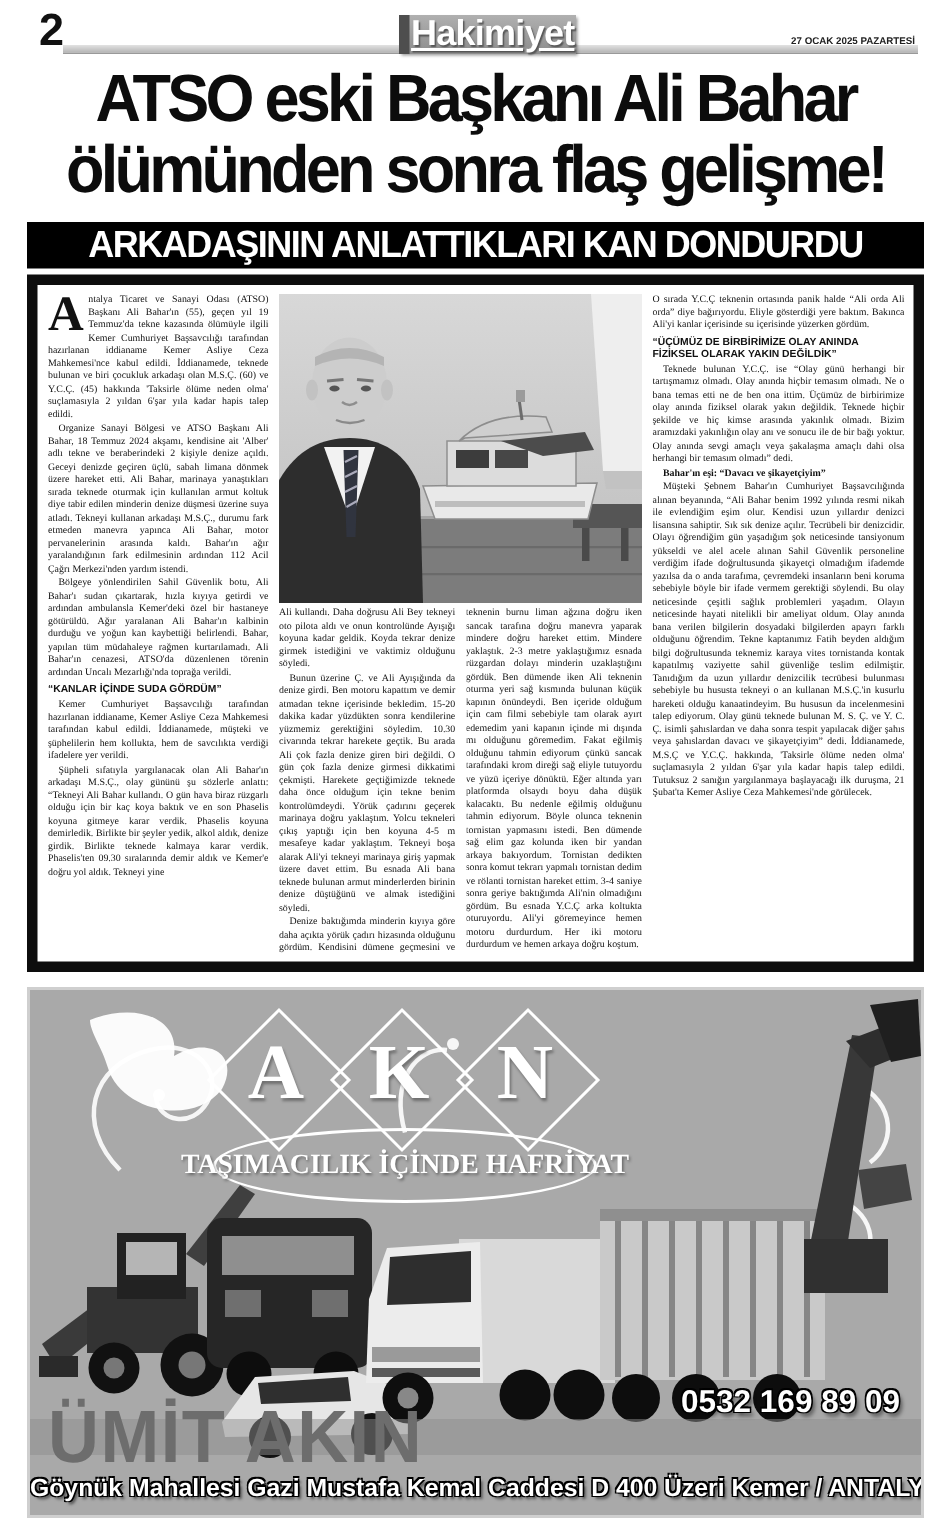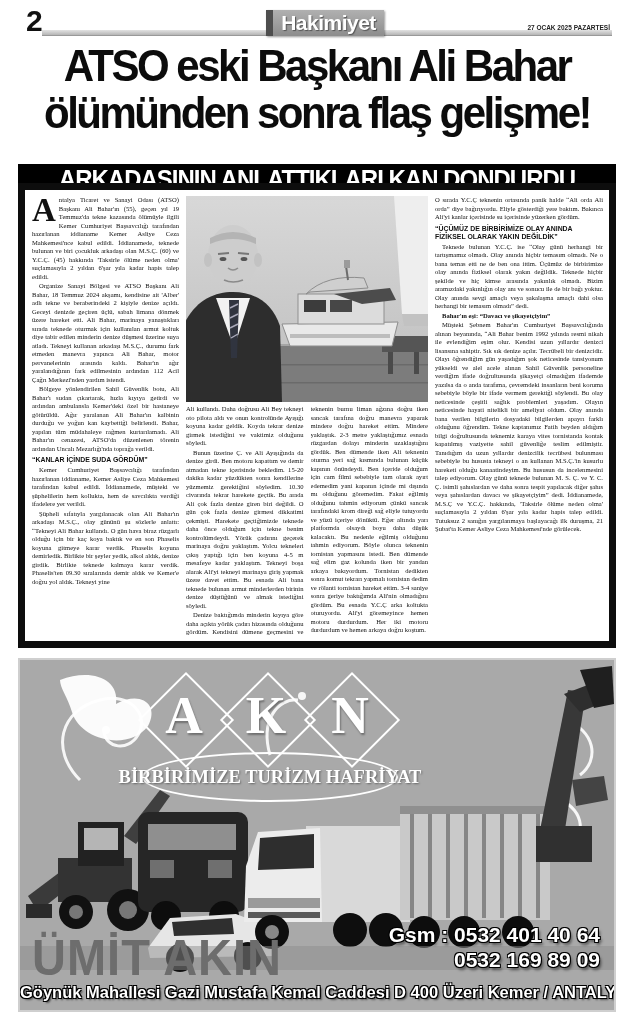--- a/index.html
+++ b/index.html
@@ -15,8 +15,8 @@
         box-shadow:1px 1px 2px rgba(0,0,0,.4);}
   .masthead-strip{width:7px;height:100%;background:#4e4e4e;}
   .masthead-title{flex:1;text-align:center;font-family:"Liberation Sans",sans-serif;
-        font-weight:bold;font-size:21px;color:#fff;letter-spacing:-.5px;
-        text-shadow:1px 1px 1px #555;}
+        font-weight:bold;font-size:24px;color:#fff;letter-spacing:-.5px;
+        text-shadow:1px 1px 1px #555;text-decoration:underline;}
   .edition-date{position:absolute;right:24px;top:24px;font-family:"Liberation Sans",sans-serif;
         font-weight:bold;font-size:6.5px;color:#222;}
   

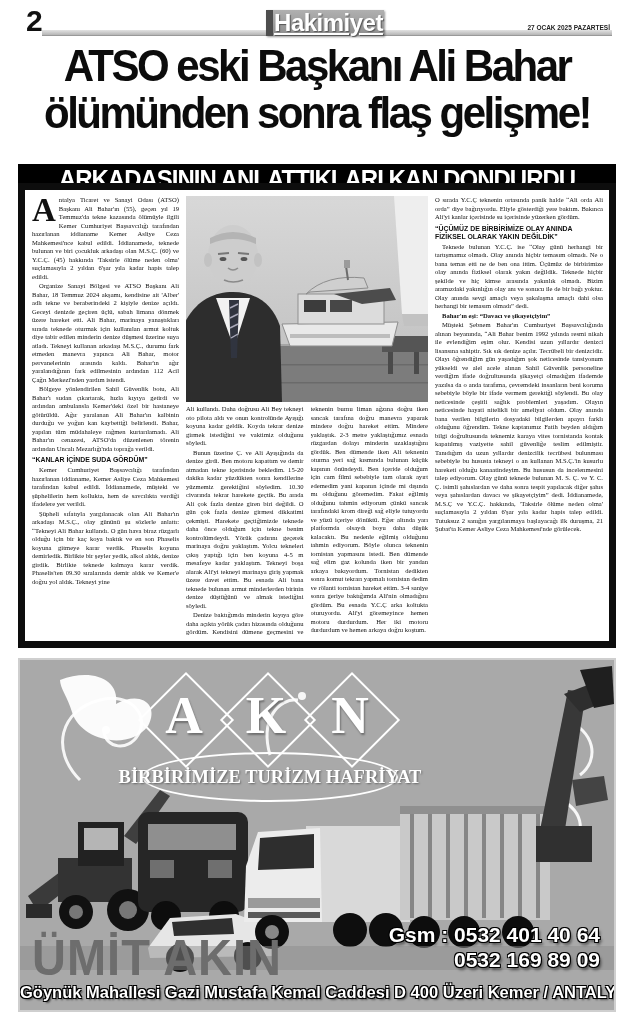--- a/index.html
+++ b/index.html
@@ -24,7 +24,7 @@
         font-family:"Liberation Sans",sans-serif;font-weight:bold;color:#0c0c0c;
         font-size:42px;line-height:45px;letter-spacing:-2.5px;transform:scaleY(1.06);}
   .banner{position:absolute;left:18px;right:18px;top:148px;height:31px;background:#000;
-        display:flex;align-items:center;justify-content:center;margin-top:16px;}
+        display:flex;align-items:center;justify-content:center;}
   .banner span{font-family:"Liberation Sans",sans-serif;font-weight:bold;font-size:24px;
         color:#fff;letter-spacing:-1px;transform:scaleY(1.05);white-space:nowrap;}
   

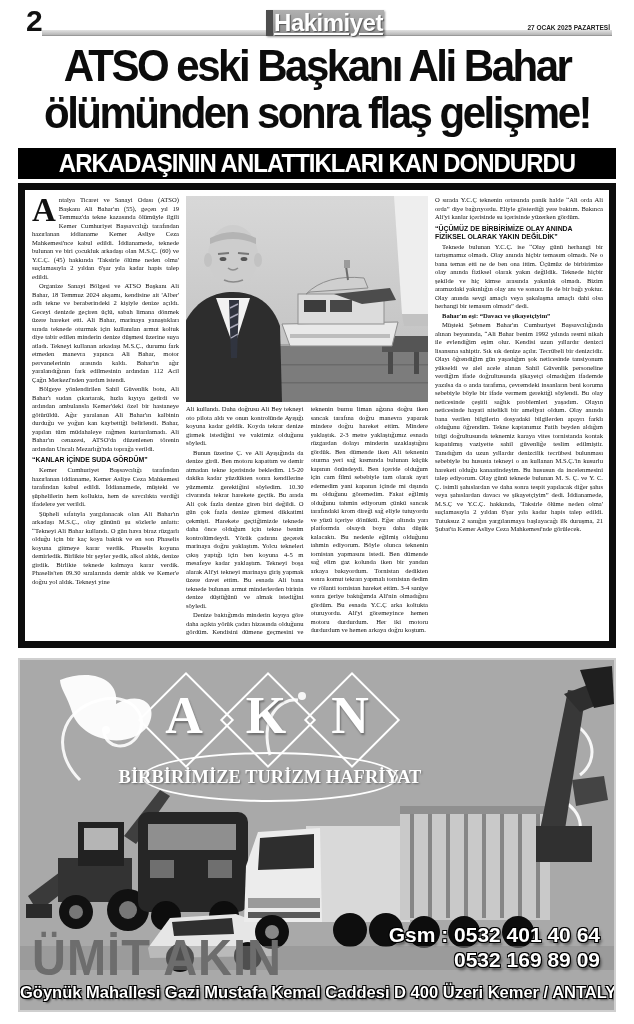--- a/index.html
+++ b/index.html
@@ -263,7 +263,7 @@
     <span class="logo-letter" style="left:285px;top:26px;">N</span>
 
     <div class="tagline-ellipse">
-      <span class="tagline">BİRBİRİMİZE TURİZM HAFRİYAT</span>
+      <span class="tagline">TAŞIMACILIK İÇİNDE HAFRİYAT</span>
     </div>
 
     <div class="owner-name">ÜMİT AKIN</div>

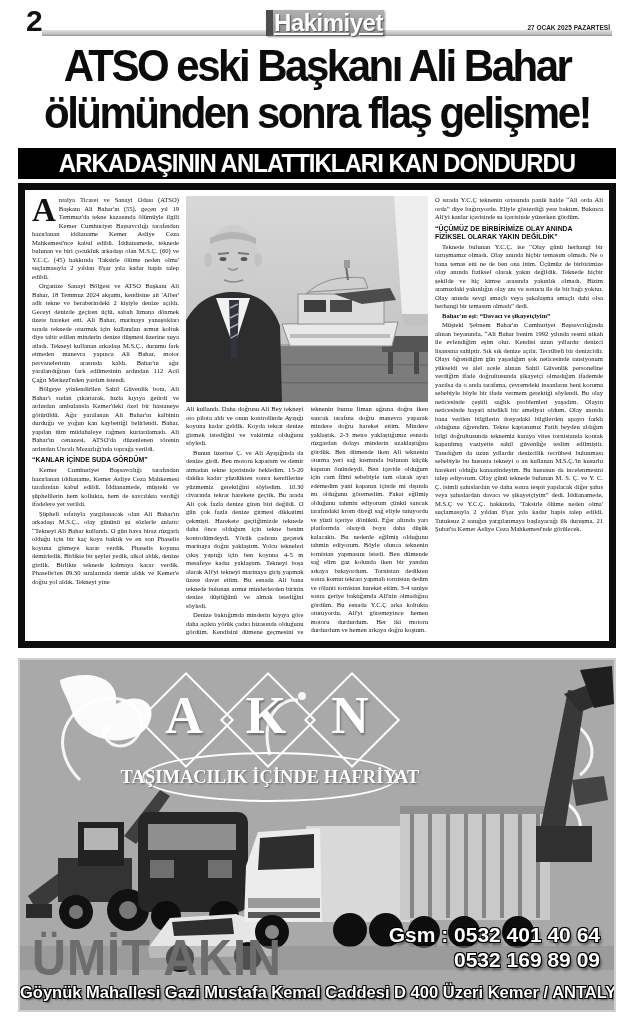--- a/index.html
+++ b/index.html
@@ -269,7 +269,6 @@
     <div class="owner-name">ÜMİT AKIN</div>
 
     <div class="phones">
-      <div>Gsm : 0532 401 40 64</div>
       <div>0532 169 89 09</div>
     </div>
 

